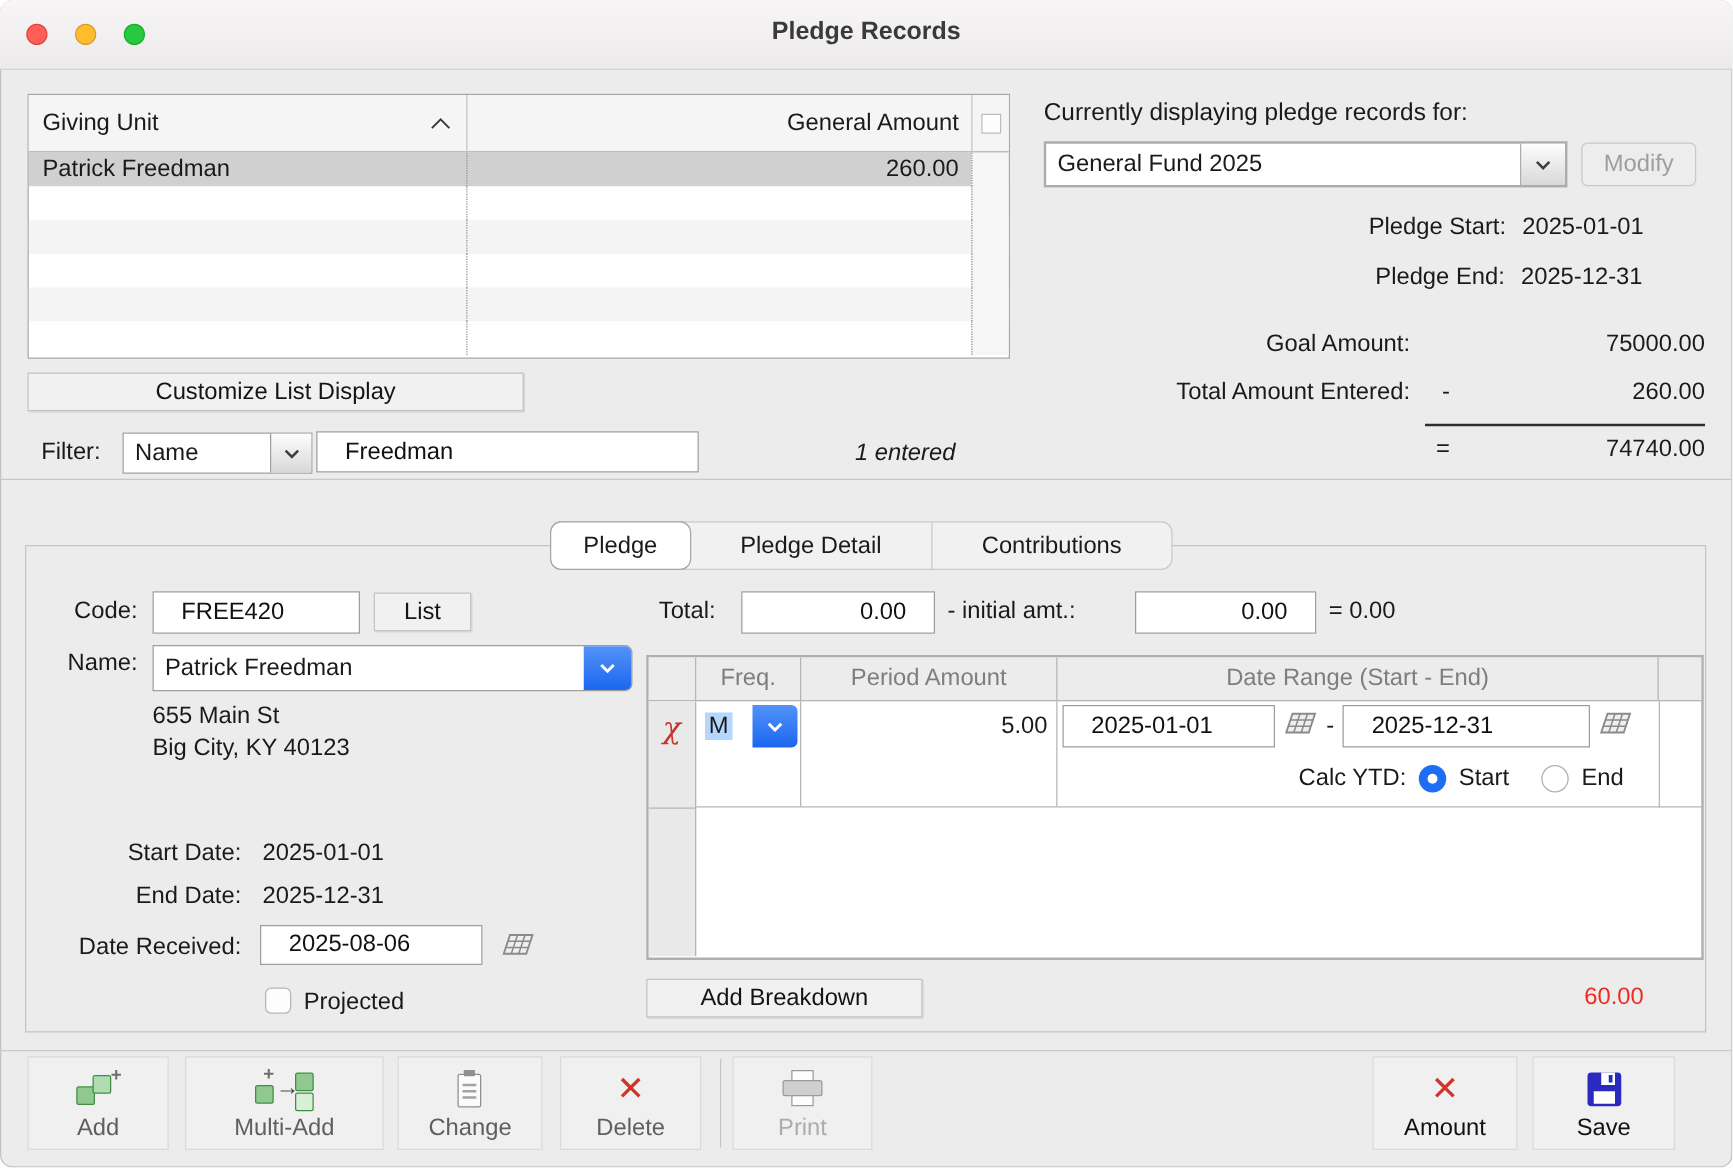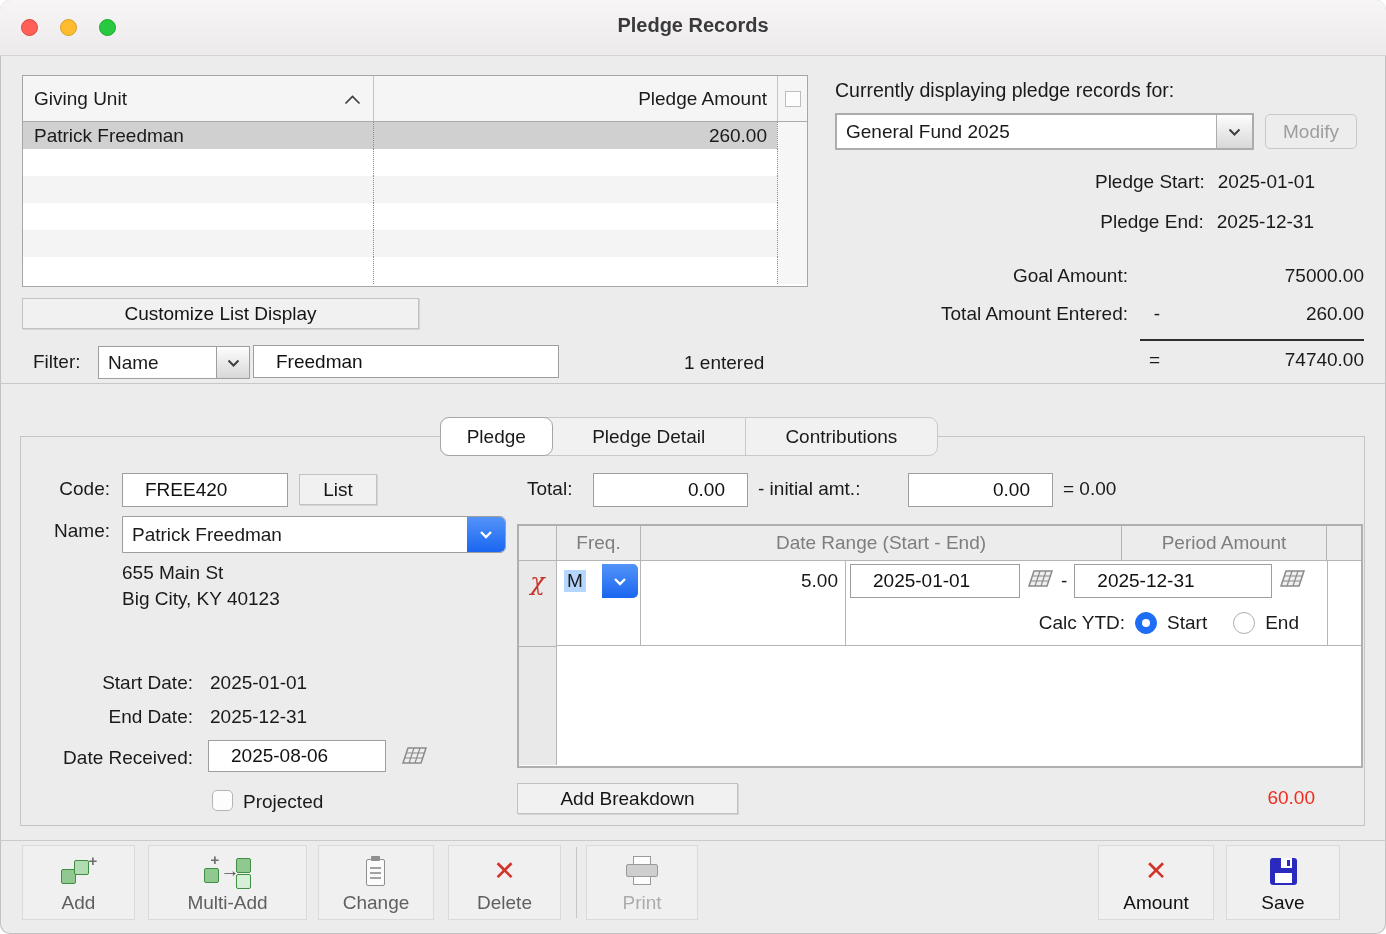--- a/index.html
+++ b/index.html
@@ -213,7 +213,7 @@
         </span>
       </div>
       <div class="gt-h2">
-        <span>Pledge Amount</span>
+        <span>General Amount</span>
       </div>
       <div class="gt-h3">
         <div class="gt-corner"></div>

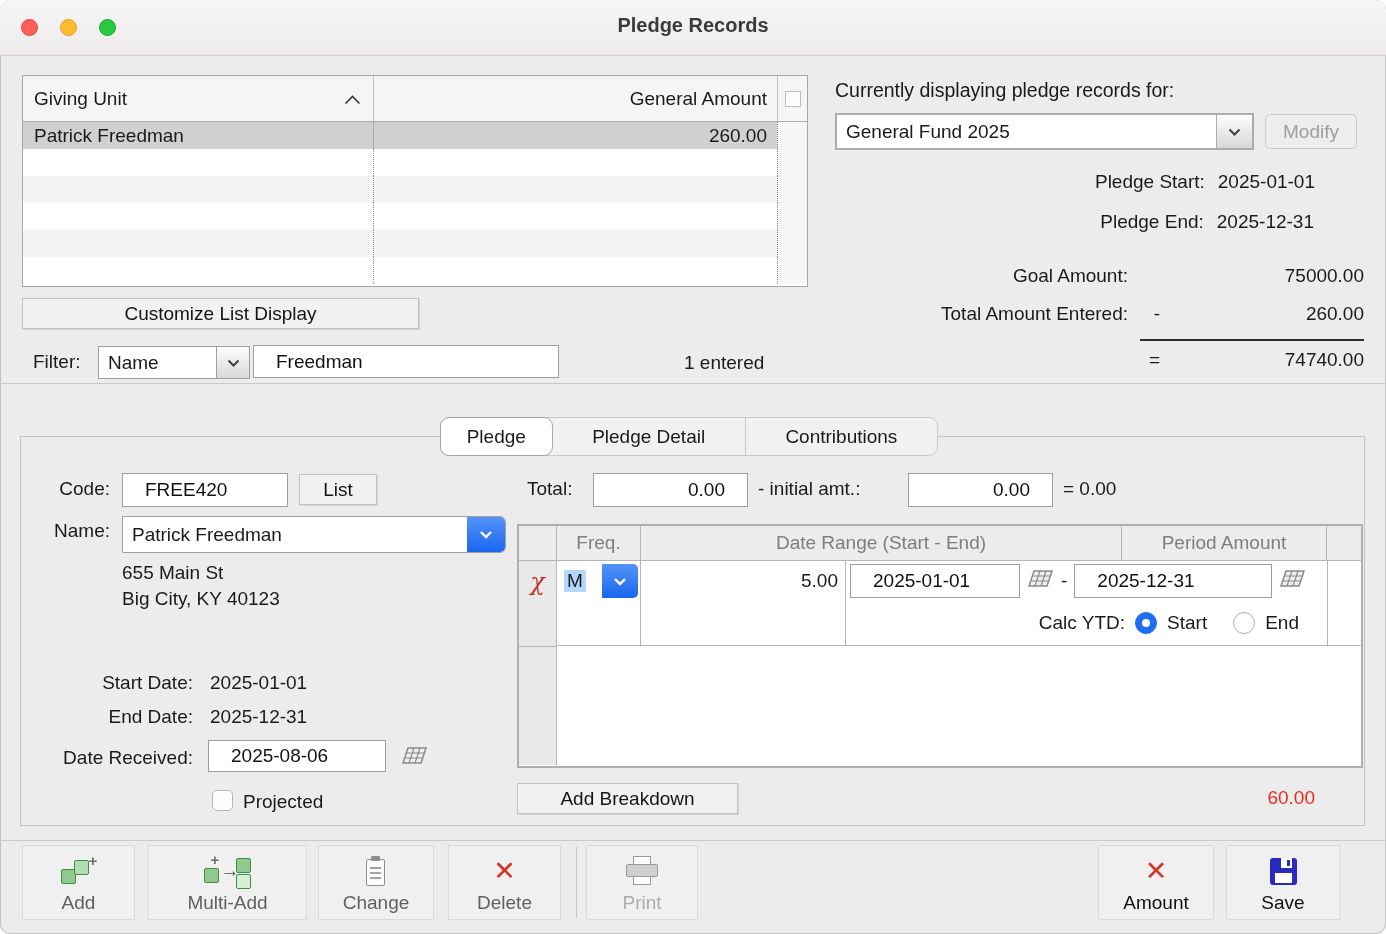--- a/index.html
+++ b/index.html
@@ -53,7 +53,7 @@
     display:flex; align-items:center; justify-content:center; }
   input.txt { position:absolute; border:1px solid #9E9E9E; background:#fff; font:inherit; color:#111; padding:0 22px; }
   #filter-input { left:253px; top:345px; width:306px; height:33px; }
-  #entered { left:684px; top:352px; }
+  #entered { left:684px; top:352px;font-style:italic; }
 
   
   #fund-heading { left:835px; top:79px; font-size:19.5px; }

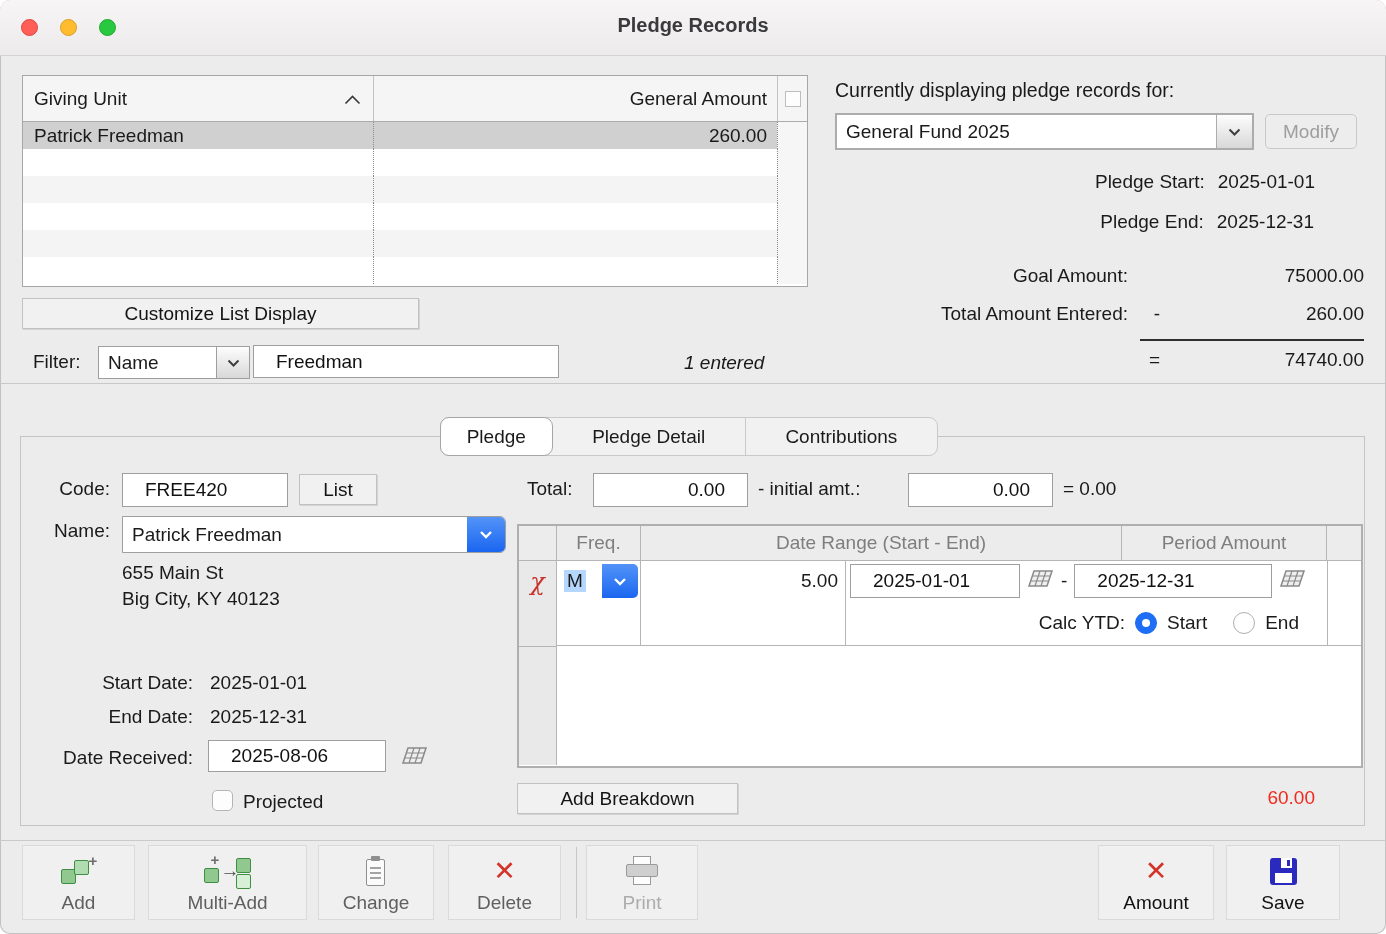--- a/index.html
+++ b/index.html
@@ -348,8 +348,8 @@
     <div class="bd-header">
       <div class="bd-hc bd-h0"></div>
       <div class="bd-hc bd-h1">Freq.</div>
+      <div class="bd-hc bd-h2">Period Amount</div>
       <div class="bd-hc bd-h3">Date Range (Start - End)</div>
-      <div class="bd-hc bd-h2">Period Amount</div>
       <div class="bd-hc bd-h4"></div>
     </div>
     <div class="bd-body">

